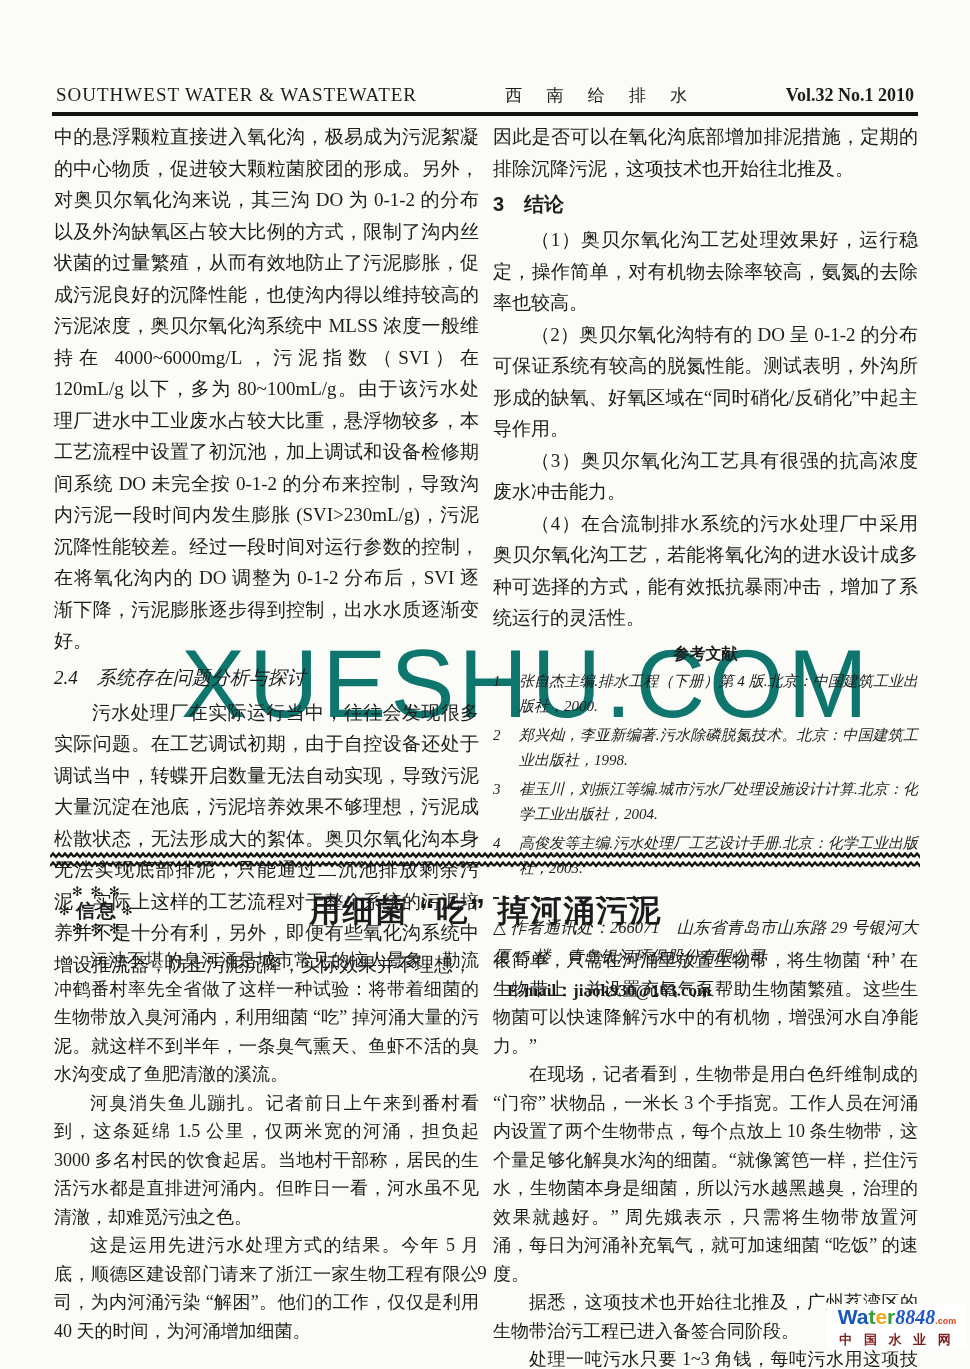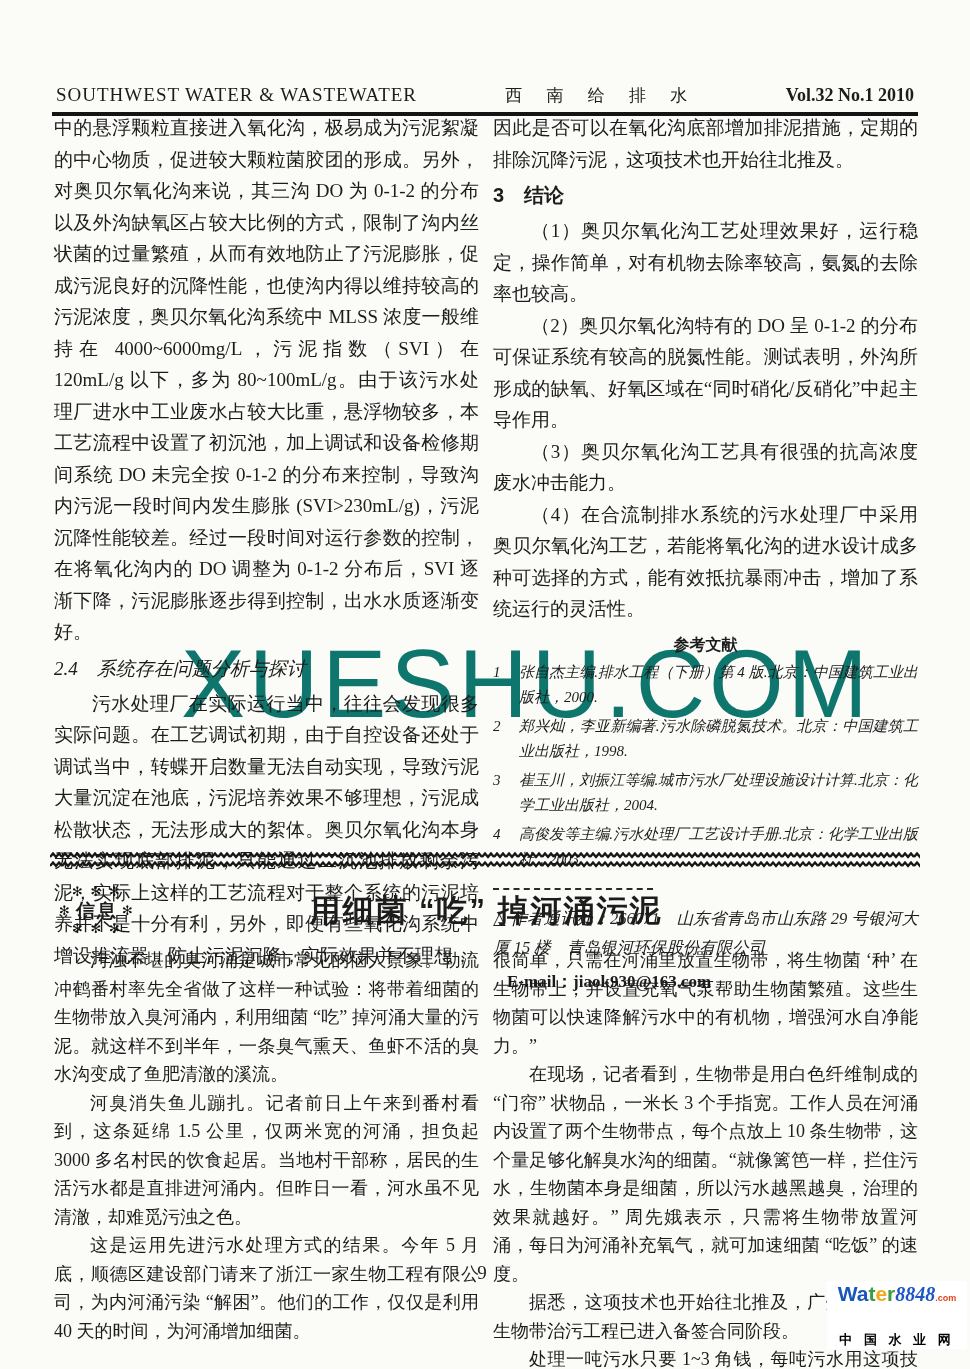--- a/index.html
+++ b/index.html
@@ -34,7 +34,7 @@
   }
   
   .cols{
-    position:absolute;top:112px;left:54px;width:864px;
+    position:absolute;top:121px;left:54px;width:864px;
     display:flex;gap:14px;z-index:2;
   }
   .col{width:425px;}

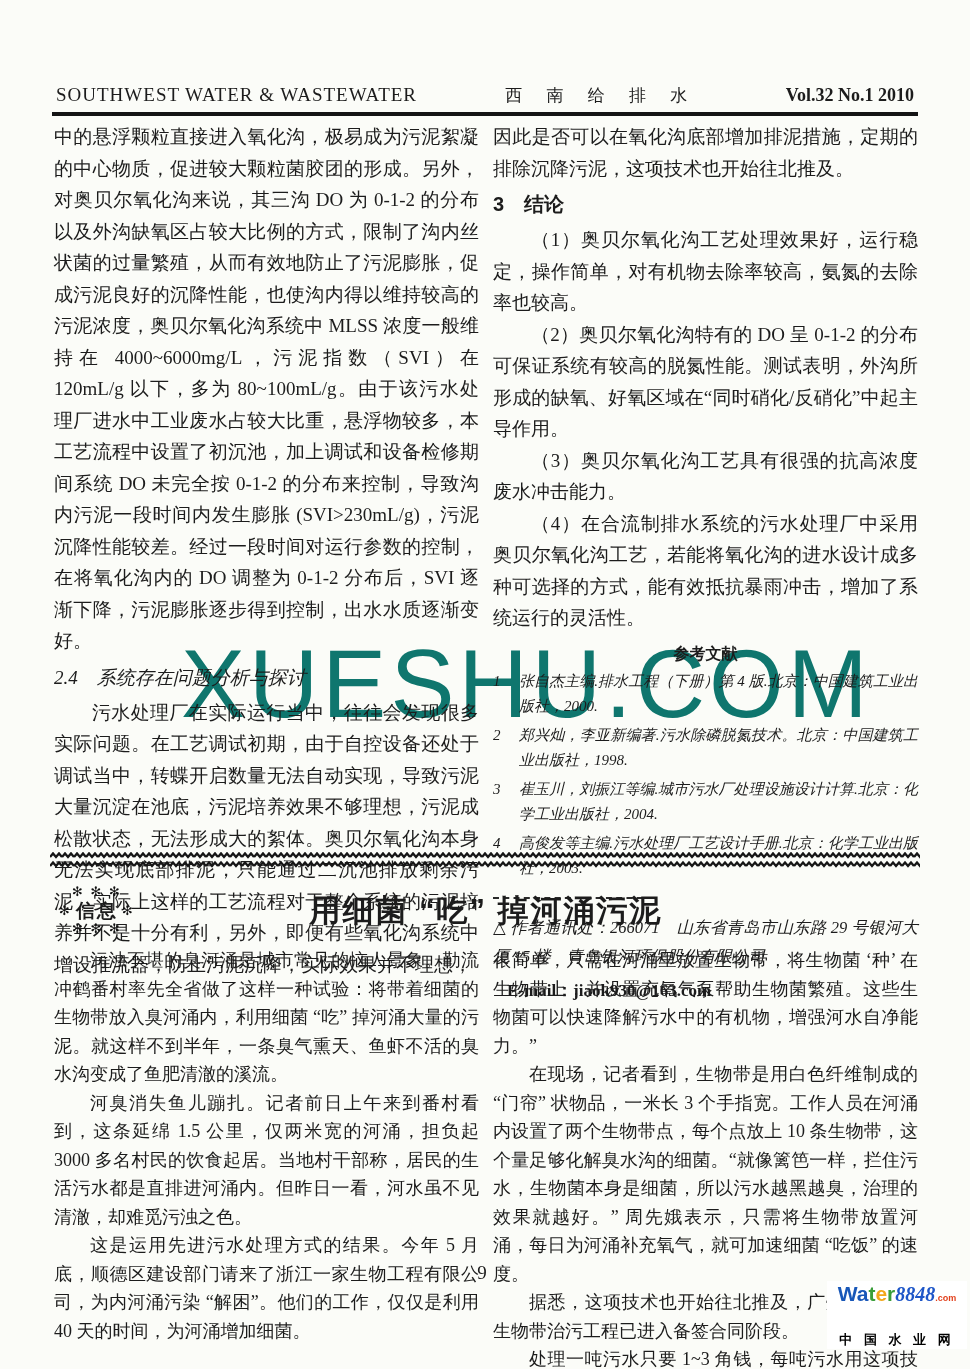--- a/index.html
+++ b/index.html
@@ -92,7 +92,7 @@
   .logo-line1{font-size:21px;font-weight:bold;line-height:22px;white-space:nowrap;}
   .logo-num{font-style:italic;color:#1e56c8;font-family:"Liberation Serif",serif;font-size:20px;}
   .logo-tld{font-size:9px;color:#e2401c;font-weight:bold;vertical-align:baseline;}
-  .logo-cn{font-size:13px;font-weight:bold;color:#000000;letter-spacing:4px;line-height:16px;margin-top:23px;}
+  .logo-cn{font-size:13px;font-weight:bold;color:#7f1d1d;letter-spacing:4px;line-height:16px;}
 </style>
 </head>
 <body>

